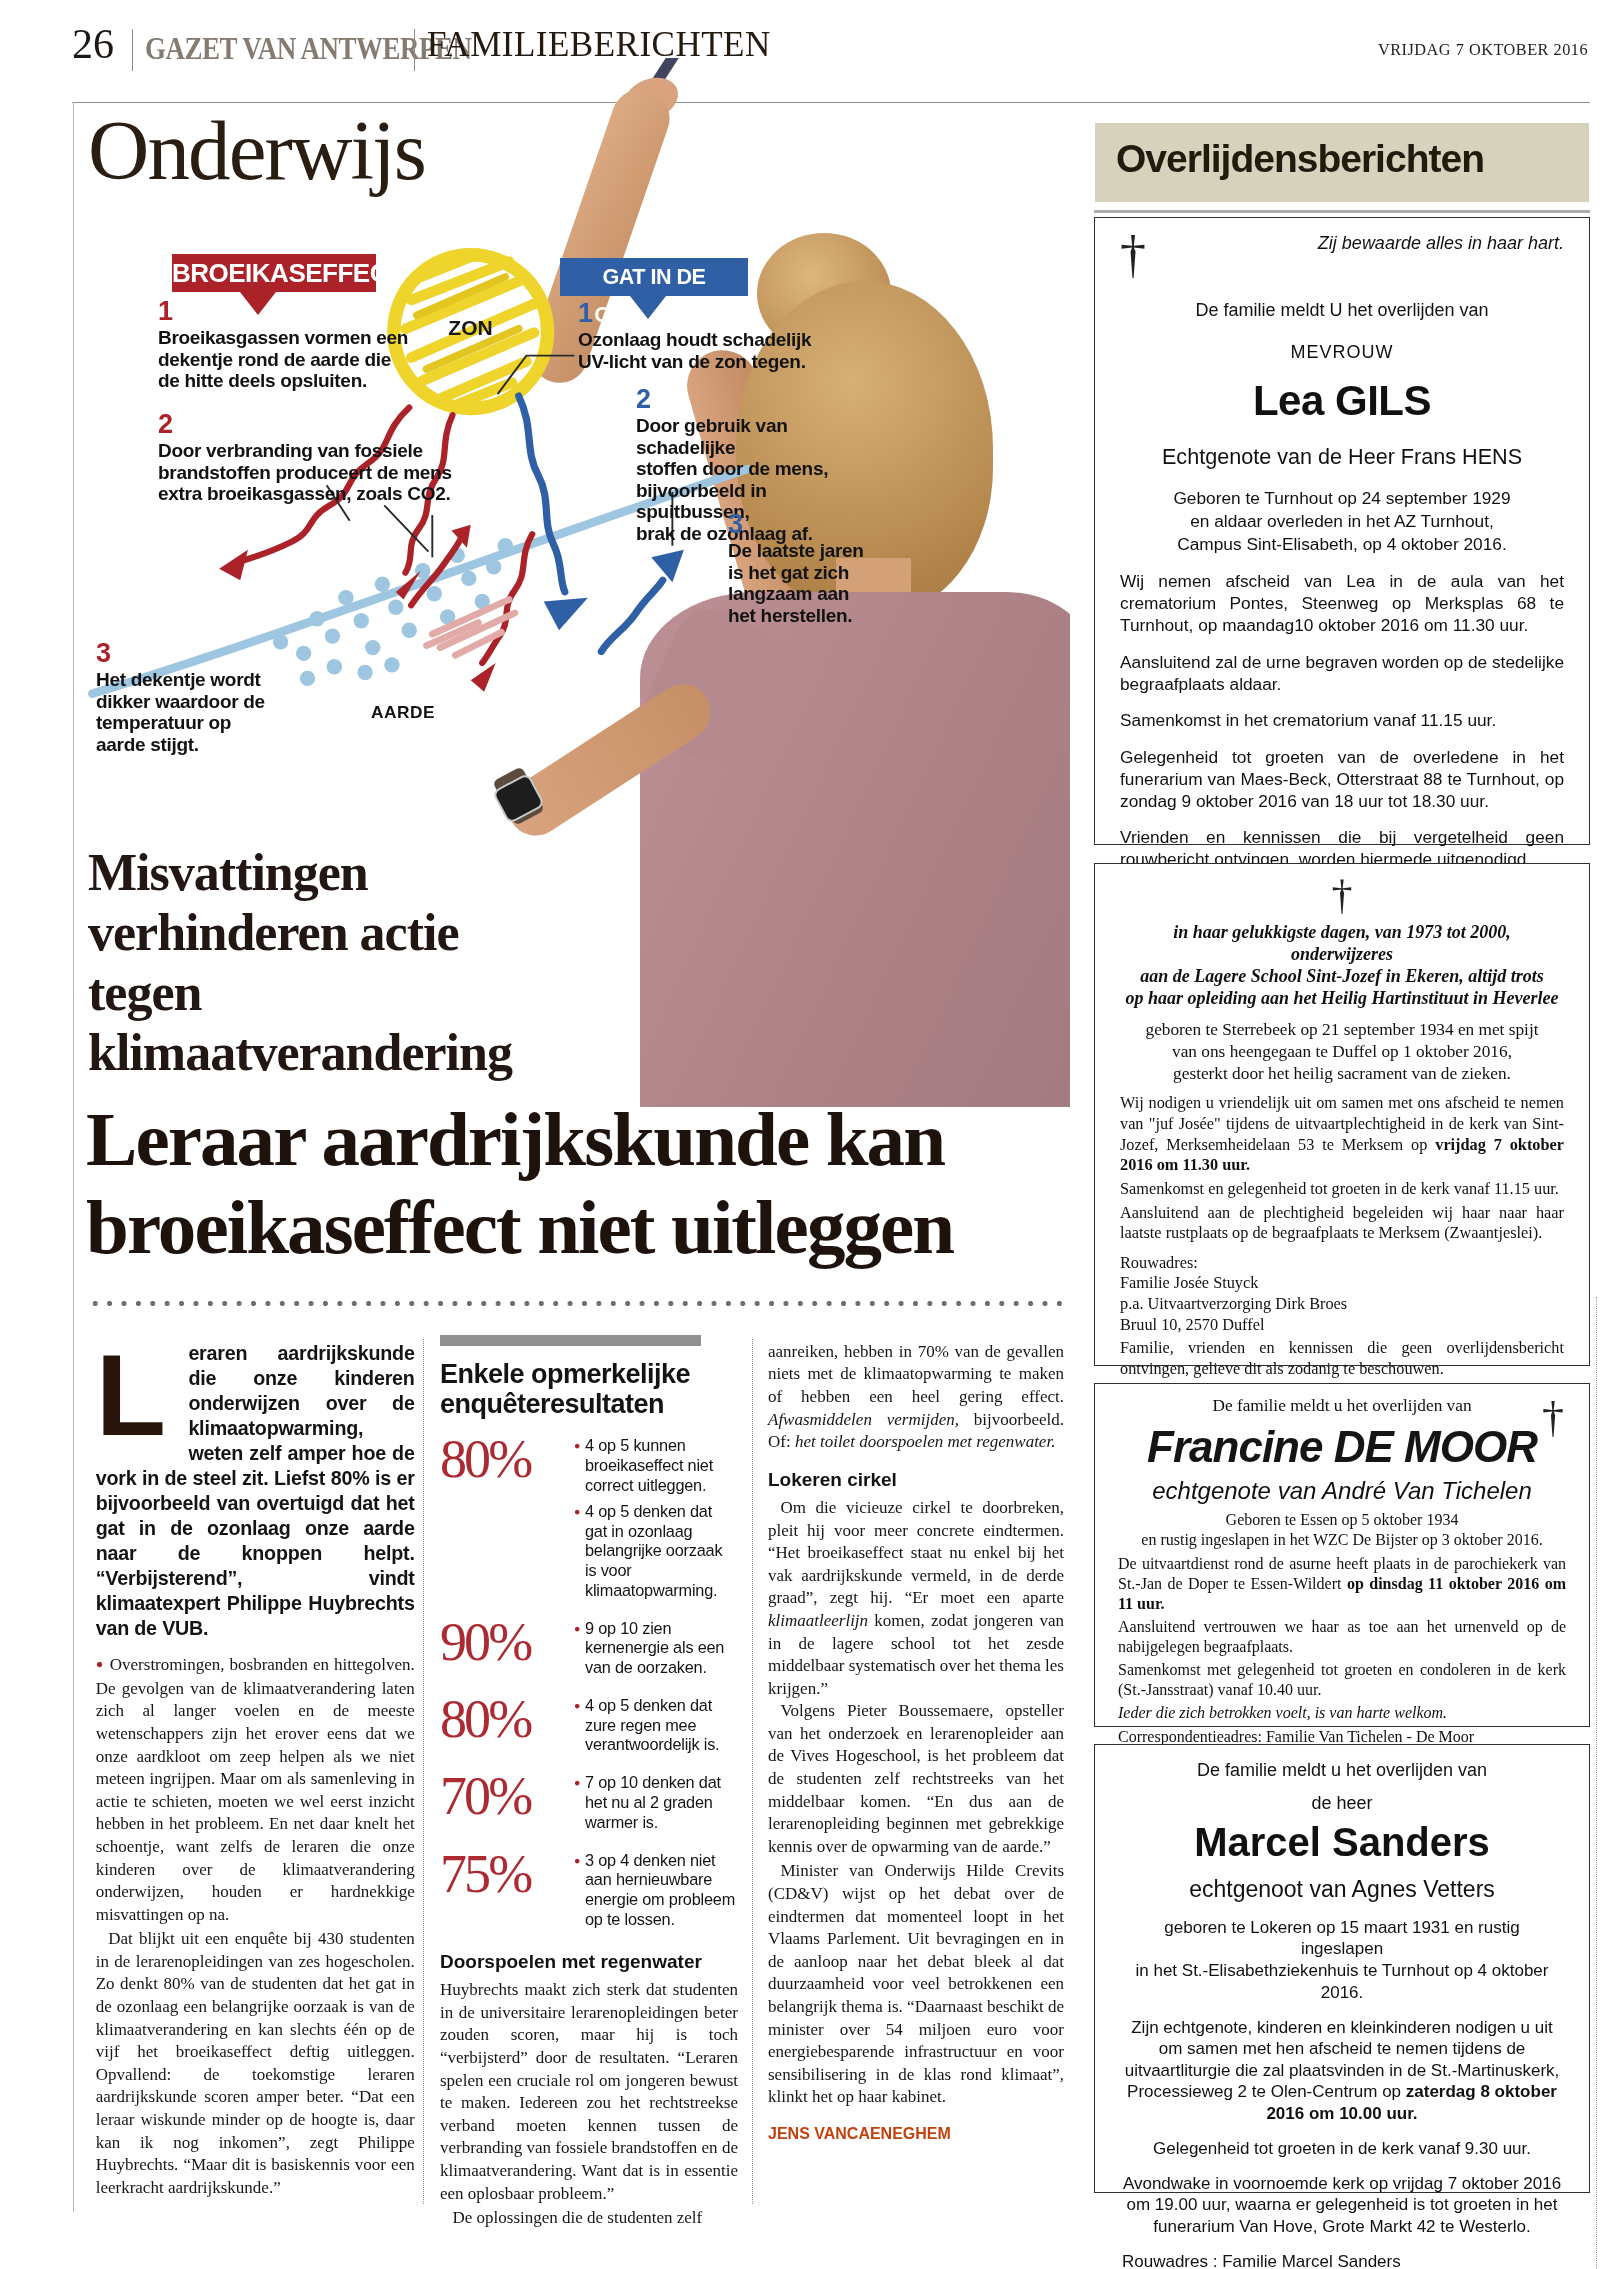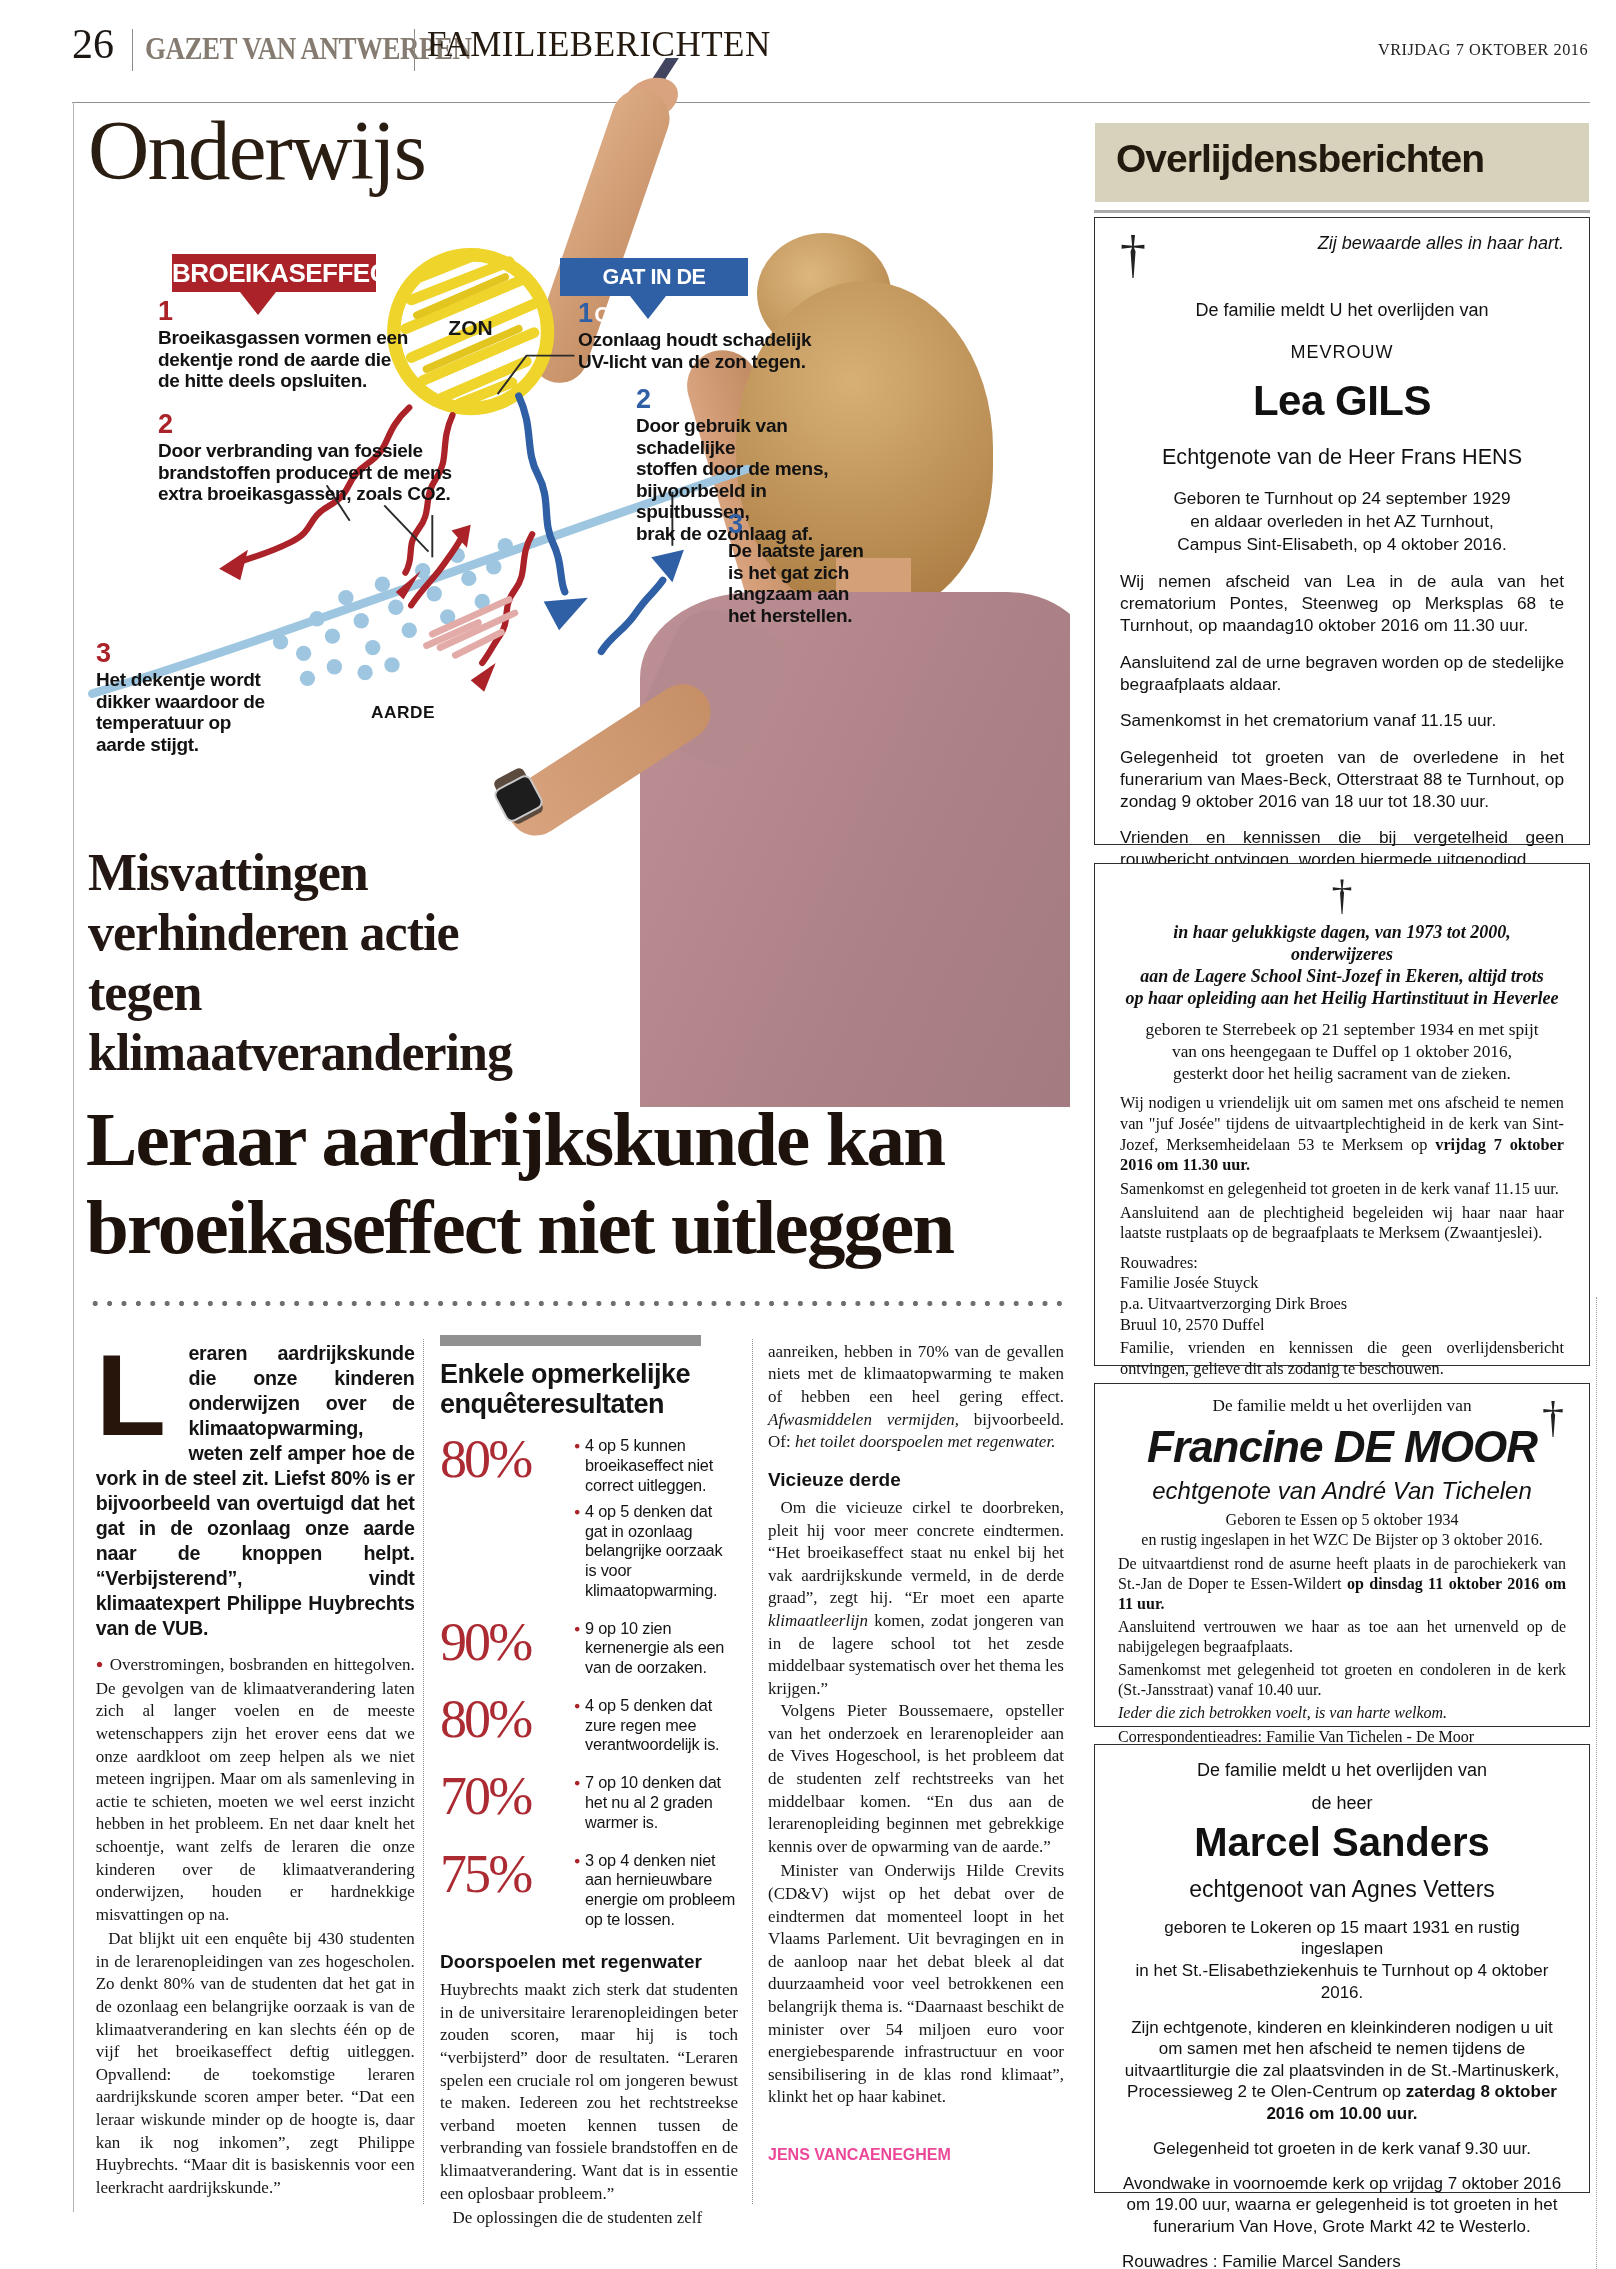--- a/index.html
+++ b/index.html
@@ -360,7 +360,7 @@
       <div class="bodytext">
         <span>aanreiken, hebben in 70% van de gevallen niets met de klimaatopwarming te maken of hebben een heel gering effect. </span><span class="it">Afwasmiddelen vermijden,</span><span> bijvoorbeeld. Of: </span><span class="it">het toilet doorspoelen met regenwater.</span>
       </div>
-      <div class="subhead">Vicieuze derde</div>
+      <div class="subhead">Lokeren cirkel</div>
       <div class="bodytext indent" style="margin-top:1.9px;">
         <span>Om die vicieuze cirkel te doorbreken, pleit hij voor meer concrete eindtermen. “Het broeikaseffect staat nu enkel bij het vak aardrijkskunde vermeld, in de derde graad”, zegt hij. “Er moet een aparte </span><span class="it">klimaatleerlijn</span><span> komen, zodat jongeren van in de lagere school tot het zesde middelbaar systematisch over het thema les krijgen.”</span>
       </div>

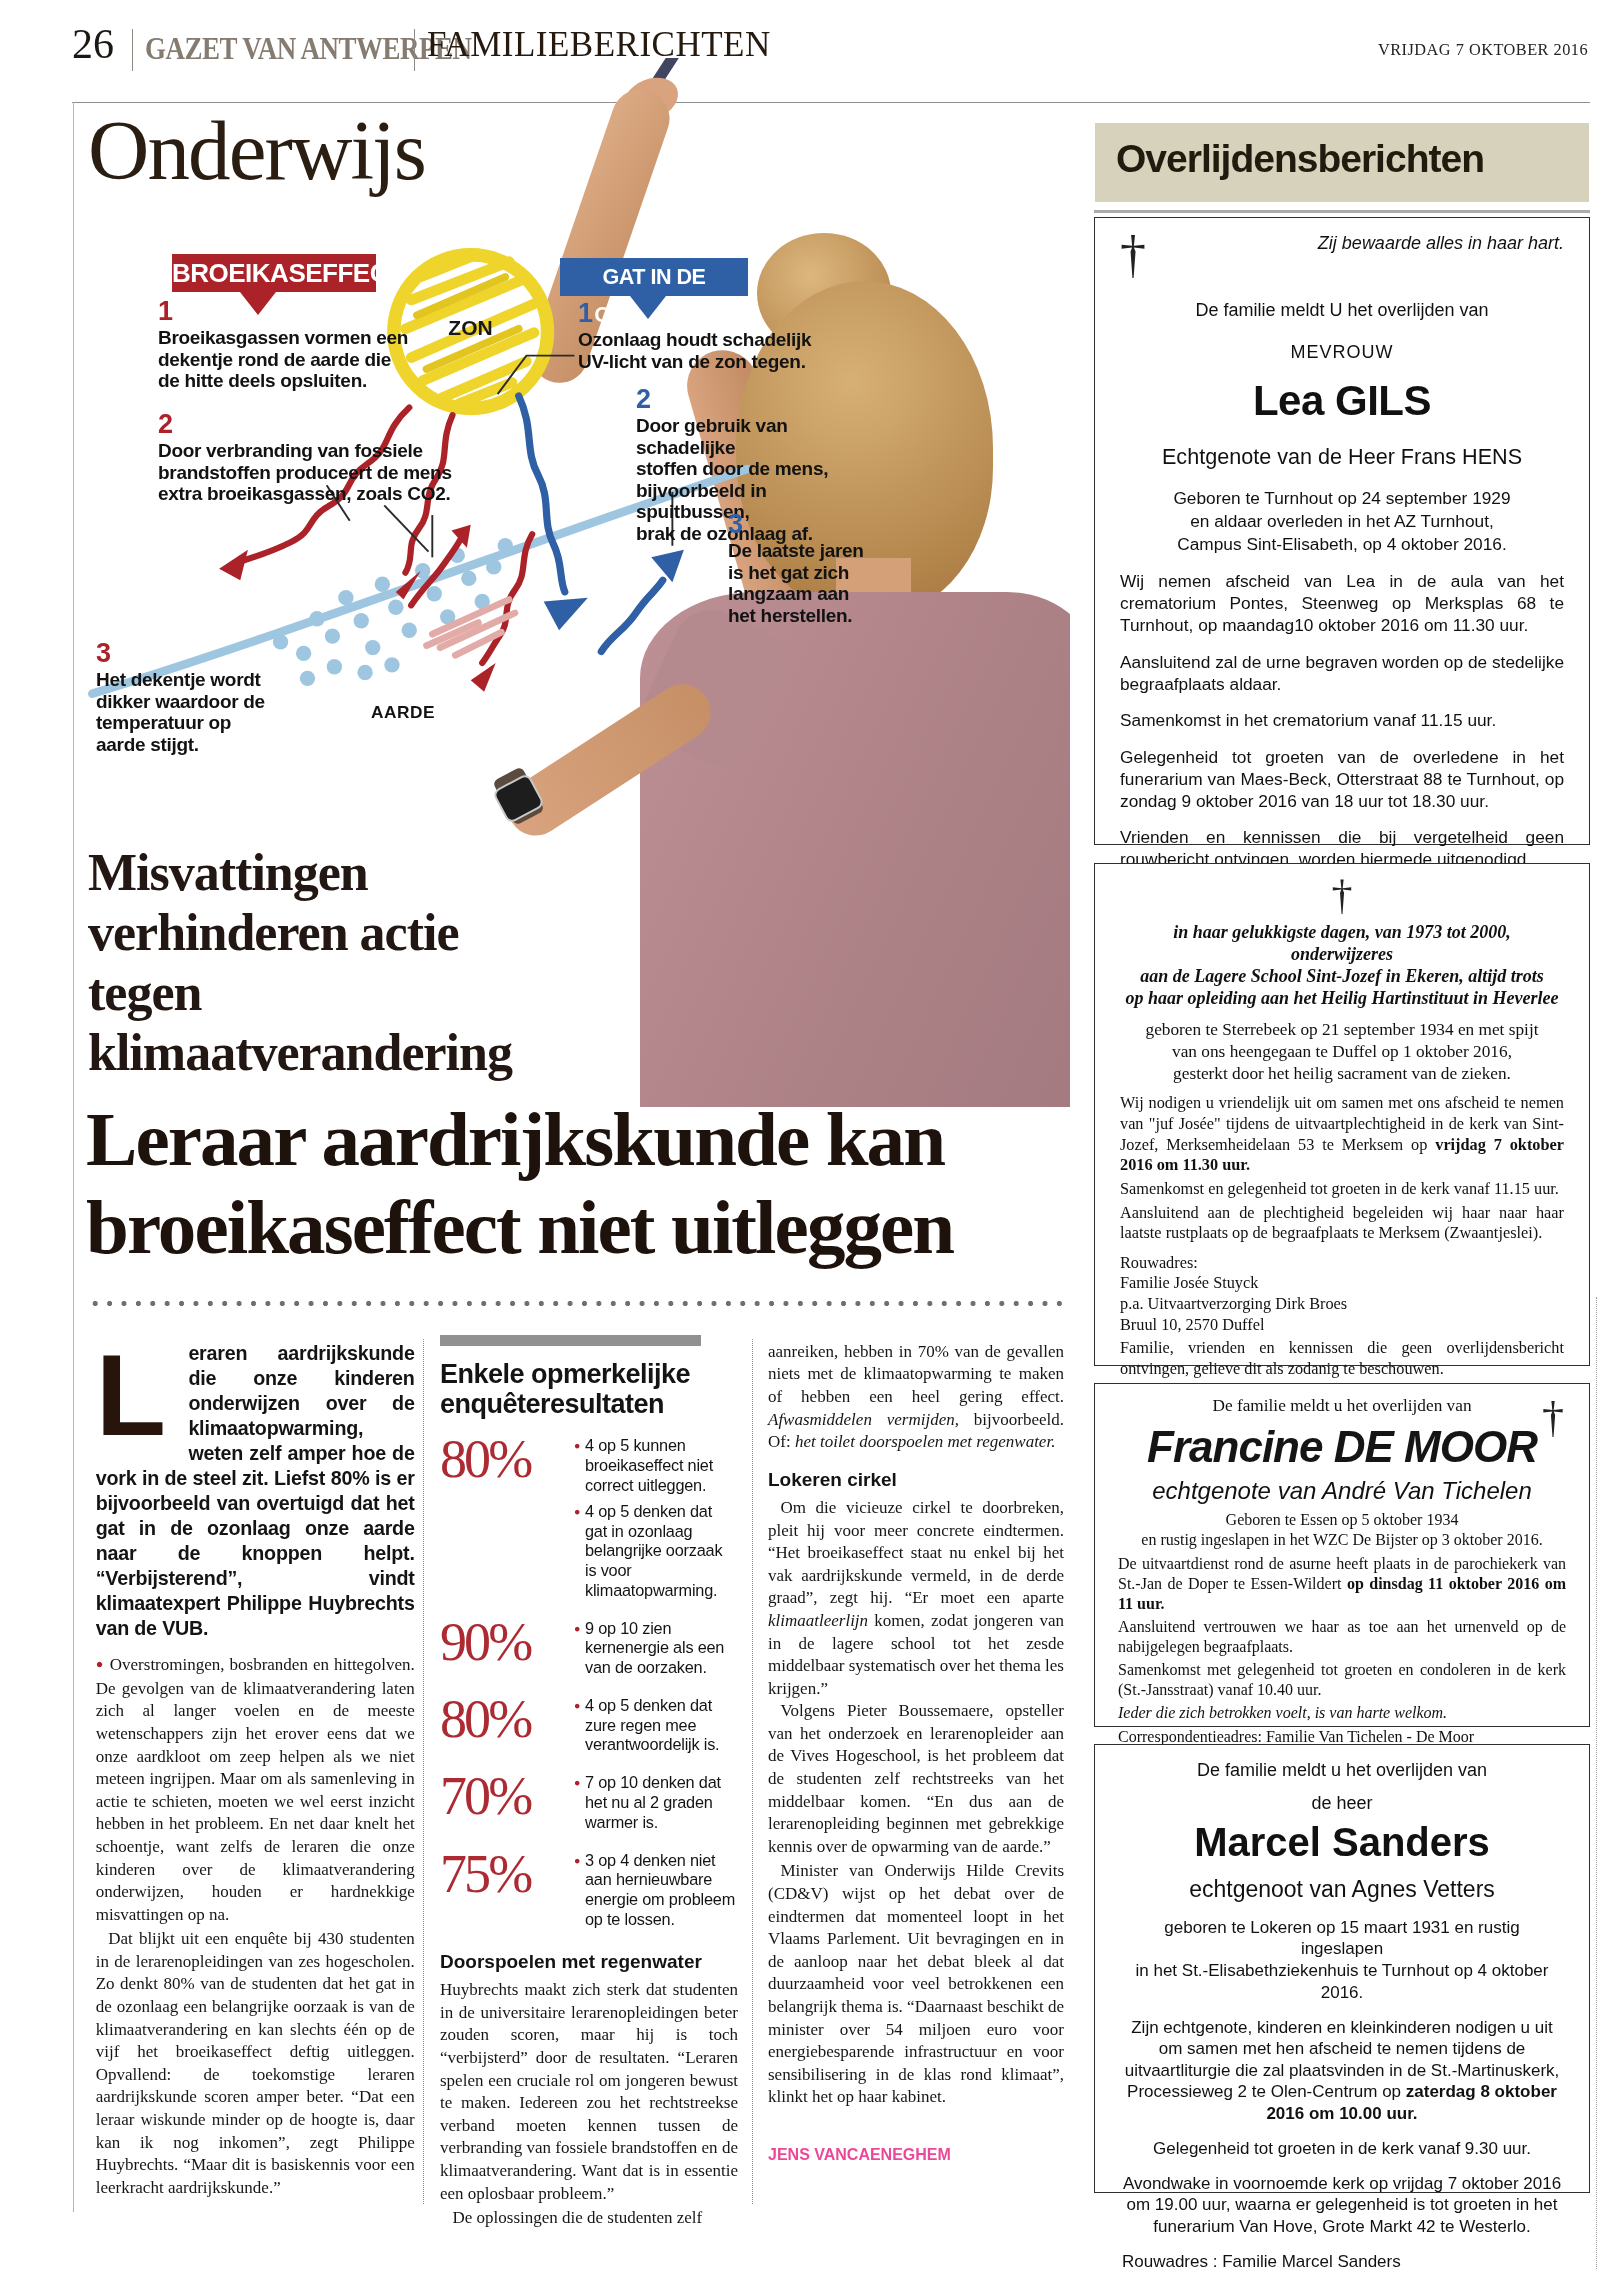--- a/index.html
+++ b/index.html
@@ -74,7 +74,7 @@
   .sitem{display:flex;font:400 16.3px/19.7px "Liberation Sans",sans-serif;color:#141414;margin-bottom:6.7px;letter-spacing:-0.2px;}
   .sdot{color:#ab2329;font-size:10.6px;margin-right:4.8px;line-height:19px;}
   .subhead{font:700 19px/22px "Liberation Sans",sans-serif;color:#131313;margin:15.4px 0 5.8px 0;}
-  .byline{font:700 16px/19px "Liberation Sans",sans-serif;color:#ec4899;margin-top:36px;}
+  .byline{font:700 16px/19px "Liberation Sans",sans-serif;color:#c2410c;margin-top:15px;}
   .it{font-style:italic;}
   
   .obit-header{left:1095px;top:123px;width:494px;height:79px;background:#d6d2bb;}

